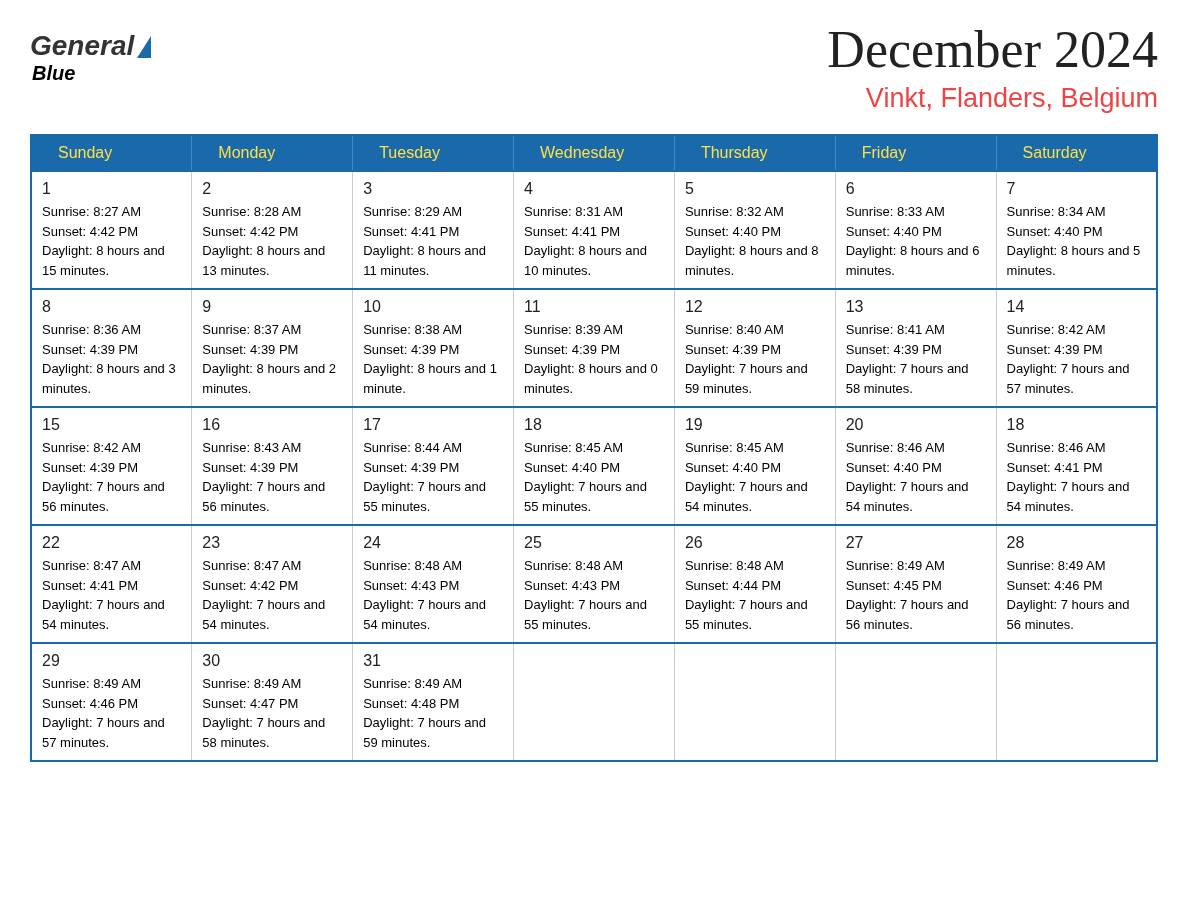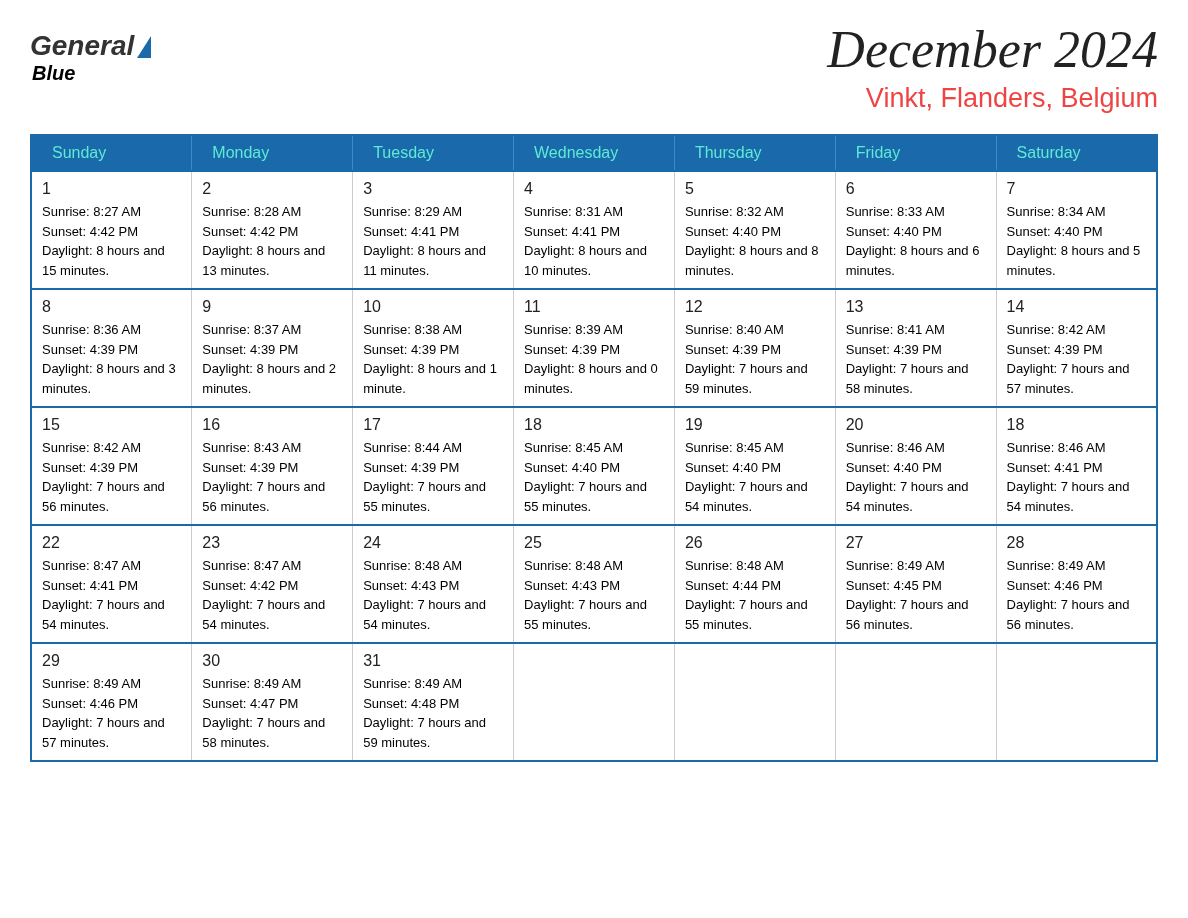--- a/index.html
+++ b/index.html
@@ -57,7 +57,6 @@
       font-weight: normal;
       color: #222;
       font-family: Georgia, serif;
-      font-style: italic;
     }
     .location {
       font-size: 27px;

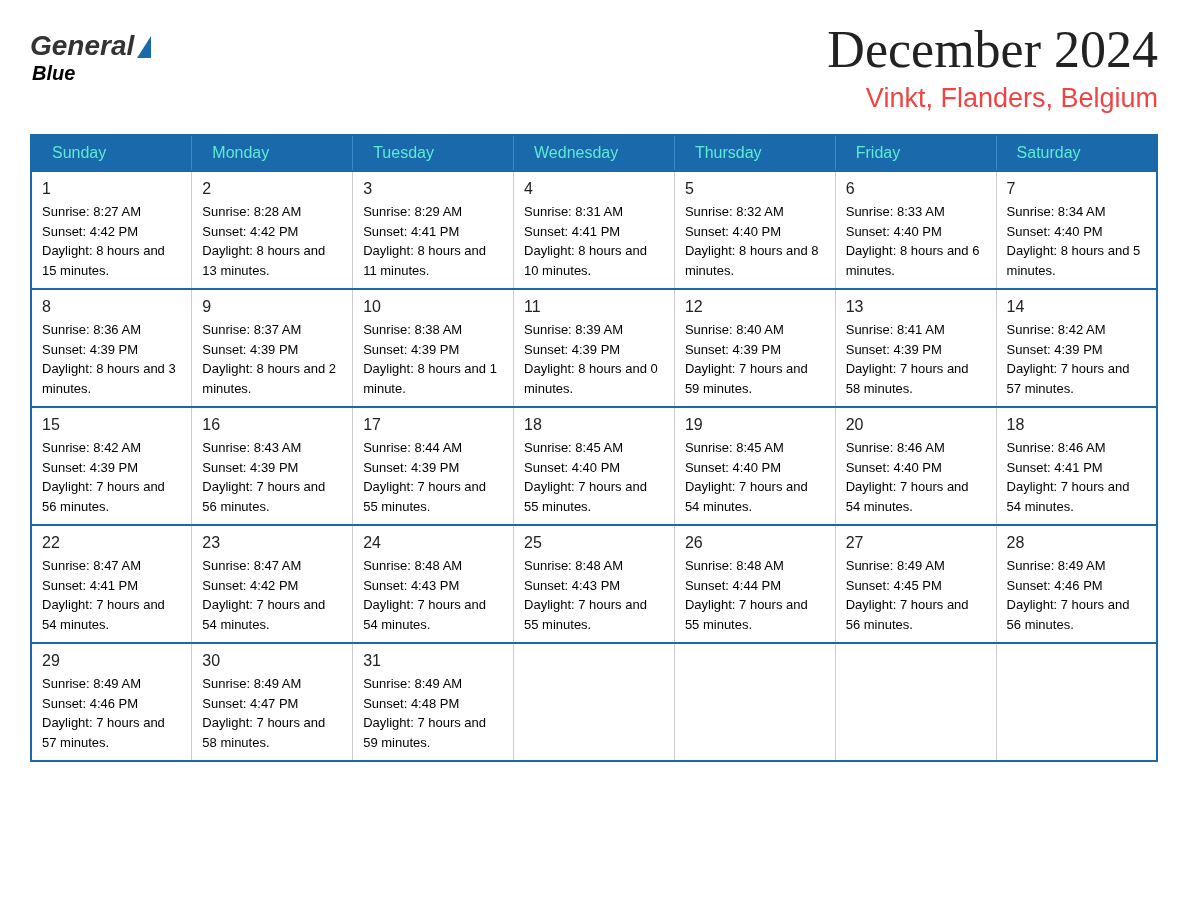--- a/index.html
+++ b/index.html
@@ -71,10 +71,10 @@
     }
     .calendar th {
       background-color: #1a6aab;
-      color: #5eead4;
+      color: #fde047;
       font-size: 16px;
       font-weight: normal;
-      padding: 8px 20px;
+      padding: 8px 26px;
       text-align: left;
       border-right: 1px solid #3a8acc;
     }

